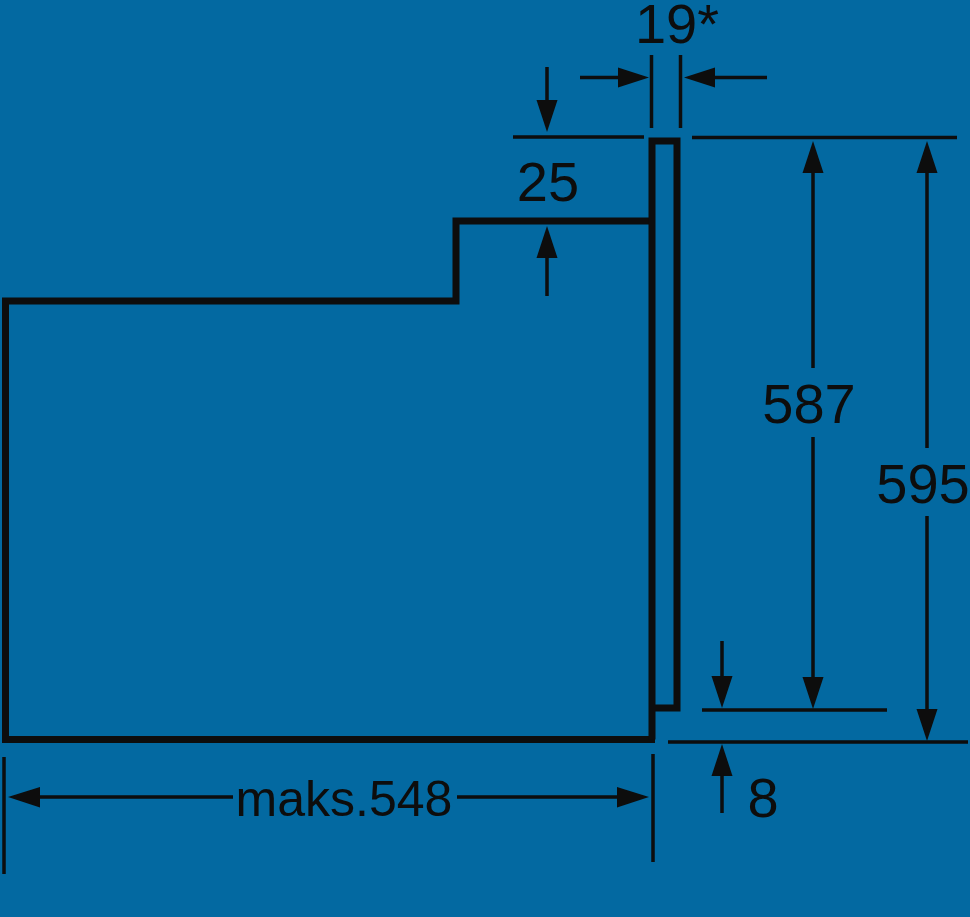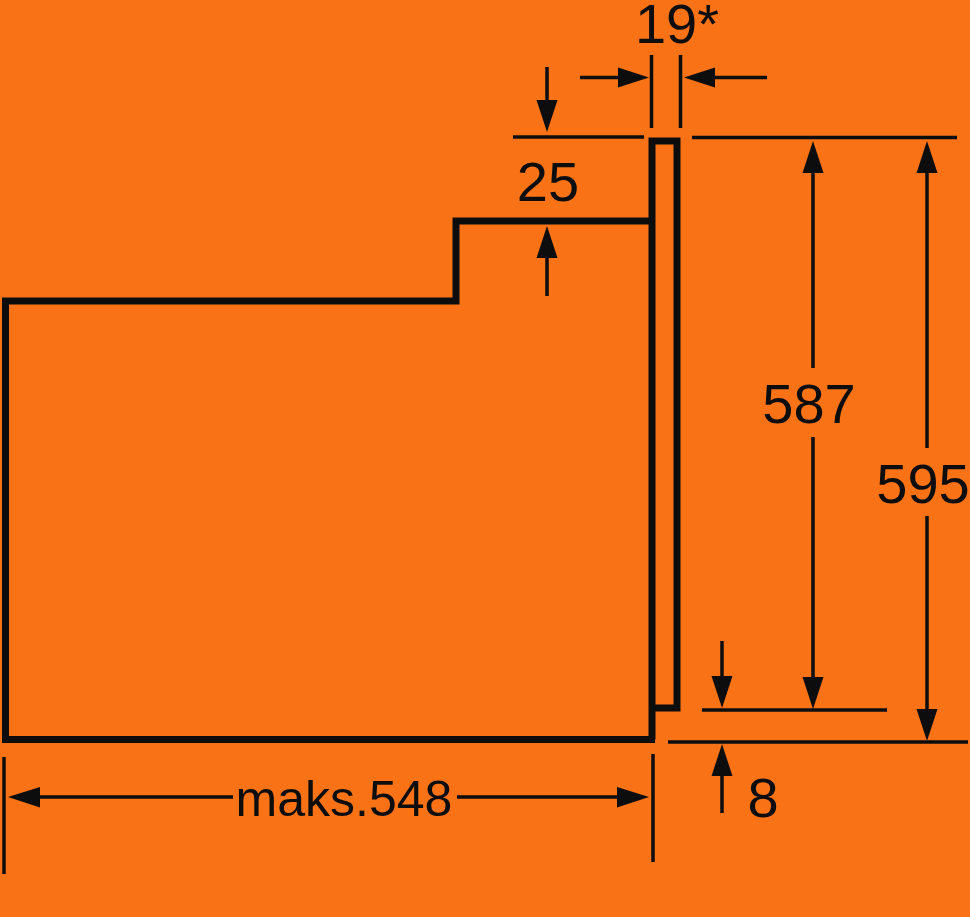--- a/index.html
+++ b/index.html
@@ -11,7 +11,7 @@
     position: relative;
     width: 970px;
     height: 917px;
-    background: #f97316;
+    background: #0369a1;
     overflow: hidden;
   }
   svg { display: block; }

